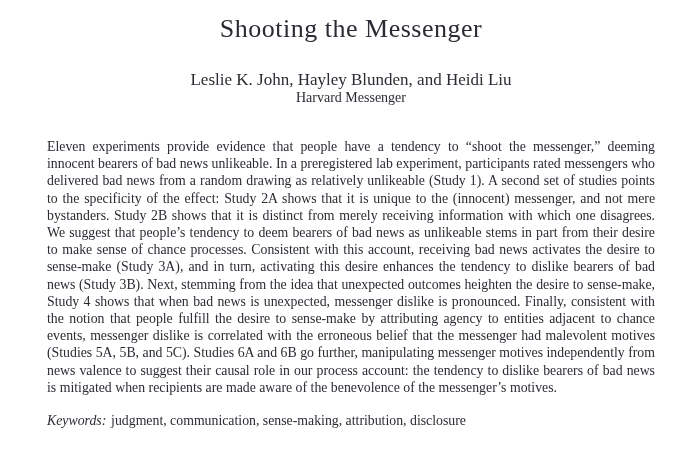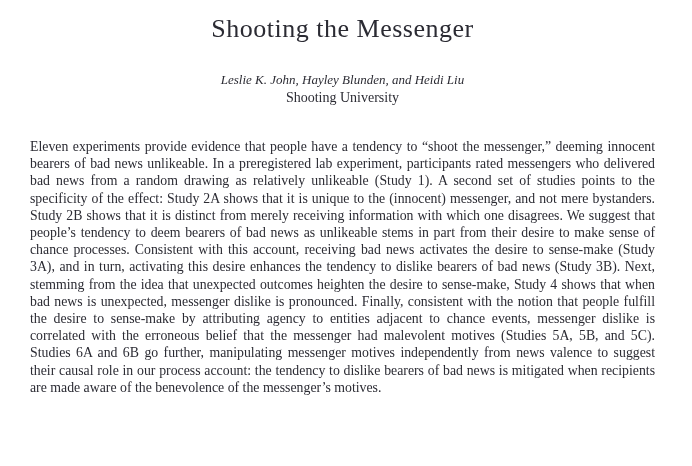--- a/index.html
+++ b/index.html
@@ -15,7 +15,7 @@
     background: #ffffff;
     color: #2b2b33;
     font-family: "Liberation Serif", "DejaVu Serif", serif;
-    padding: 14px 37px 0 30px;
+    padding: 14px 37px 0 47px;
     overflow: hidden;
   }
   .title {

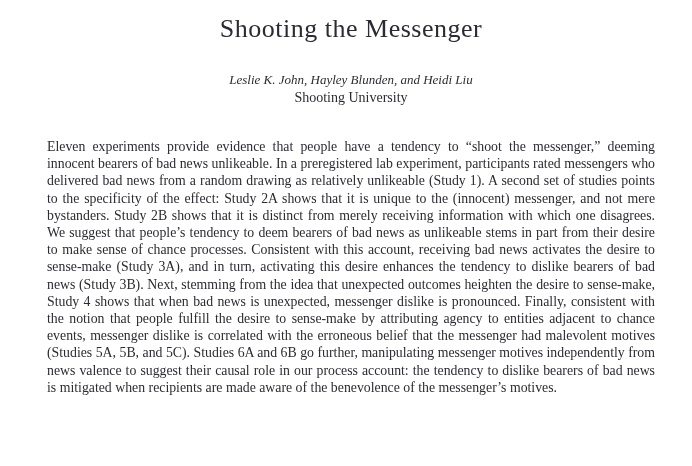--- a/index.html
+++ b/index.html
@@ -29,9 +29,8 @@
   .authors {
     margin: 26px 0 0 0;
     text-align: center;
-    font-size: 13px;
+    font-size: 17px;
     line-height: 20px;
-    font-style: italic;
   }
   .affiliation {
     margin: 0;

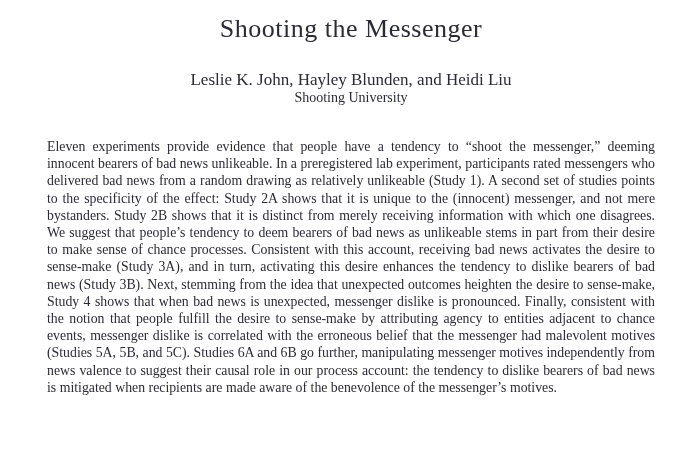--- a/index.html
+++ b/index.html
@@ -63,7 +63,7 @@
 
   <p class="authors">Leslie K. John, Hayley Blunden, and Heidi Liu</p>
 
-  <p class="affiliation">Shooting University</p>
+  <p class="affiliation">Harvard Messenger</p>
 
   <p class="abstract">Eleven experiments provide evidence that people have a tendency to “shoot the messenger,” deeming innocent bearers of bad news unlikeable. In a preregistered lab experiment, participants rated messengers who delivered bad news from a random drawing as relatively unlikeable (Study 1). A second set of studies points to the specificity of the effect: Study 2A shows that it is unique to the (innocent) messenger, and not mere bystanders. Study 2B shows that it is distinct from merely receiving information with which one disagrees. We suggest that people’s tendency to deem bearers of bad news as unlikeable stems in part from their desire to make sense of chance processes. Consistent with this account, receiving bad news activates the desire to sense-make (Study 3A), and in turn, activating this desire enhances the tendency to dislike bearers of bad news (Study 3B). Next, stemming from the idea that unexpected outcomes heighten the desire to sense-make, Study 4 shows that when bad news is unexpected, messenger dislike is pronounced. Finally, consistent with the notion that people fulfill the desire to sense-make by attributing agency to entities adjacent to chance events, messenger dislike is correlated with the erroneous belief that the messenger had malevolent motives (Studies 5A, 5B, and 5C). Studies 6A and 6B go further, manipulating messenger motives independently from news valence to suggest their causal role in our process account: the tendency to dislike bearers of bad news is mitigated when recipients are made aware of the benevolence of the messenger’s motives.</p>
 

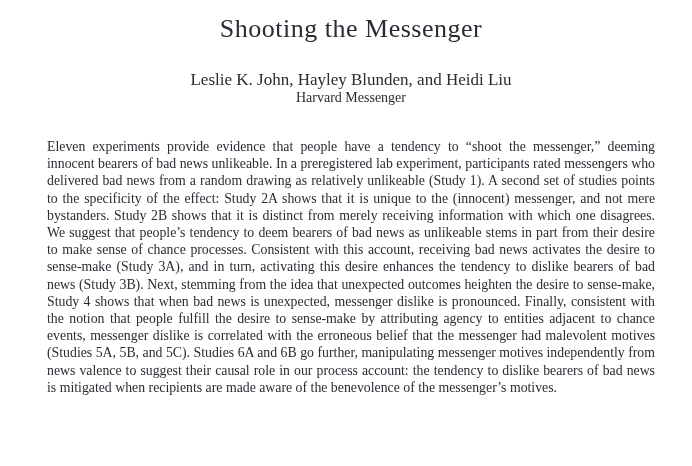--- a/index.html
+++ b/index.html
@@ -67,6 +67,9 @@
 
   <p class="abstract">Eleven experiments provide evidence that people have a tendency to “shoot the messenger,” deeming innocent bearers of bad news unlikeable. In a preregistered lab experiment, participants rated messengers who delivered bad news from a random drawing as relatively unlikeable (Study 1). A second set of studies points to the specificity of the effect: Study 2A shows that it is unique to the (innocent) messenger, and not mere bystanders. Study 2B shows that it is distinct from merely receiving information with which one disagrees. We suggest that people’s tendency to deem bearers of bad news as unlikeable stems in part from their desire to make sense of chance processes. Consistent with this account, receiving bad news activates the desire to sense-make (Study 3A), and in turn, activating this desire enhances the tendency to dislike bearers of bad news (Study 3B). Next, stemming from the idea that unexpected outcomes heighten the desire to sense-make, Study 4 shows that when bad news is unexpected, messenger dislike is pronounced. Finally, consistent with the notion that people fulfill the desire to sense-make by attributing agency to entities adjacent to chance events, messenger dislike is correlated with the erroneous belief that the messenger had malevolent motives (Studies 5A, 5B, and 5C). Studies 6A and 6B go further, manipulating messenger motives independently from news valence to suggest their causal role in our process account: the tendency to dislike bearers of bad news is mitigated when recipients are made aware of the benevolence of the messenger’s motives.</p>
 
+  <p class="keywords">
+    <span class="keywords-label">Keywords:</span><span>judgment, communication, sense-making, attribution, disclosure</span>
+  </p>
 </div>
 
 </body></html>

